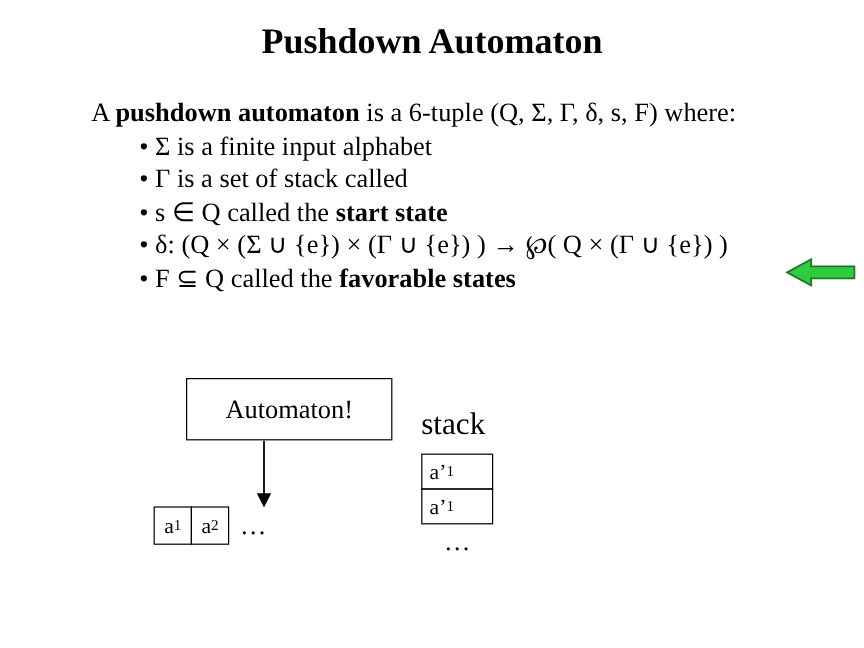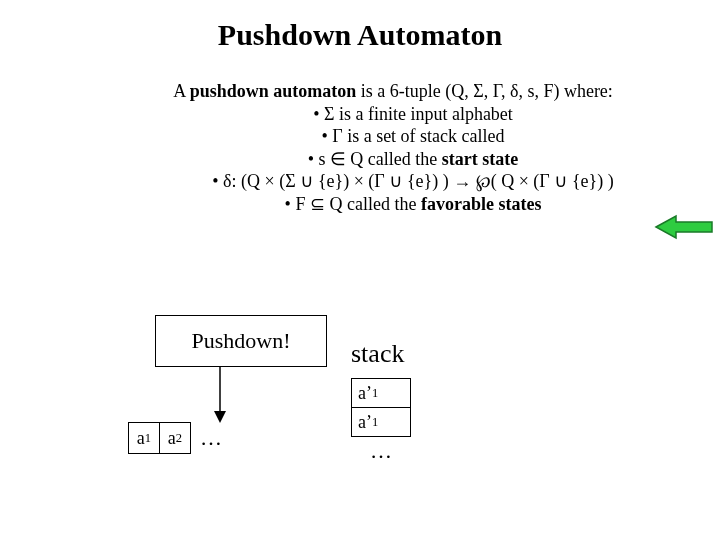--- a/index.html
+++ b/index.html
@@ -20,12 +20,11 @@
     margin-top: 18px;
   }
   .content {
-    font-size: 18px;
+    font-size: 22px;
     line-height: 1.25;
     margin-top: 28px;
     margin-left: 76px;
     margin-right: 10px;
-    text-align: center;
   }
   .indent1 { margin-left: 40px; }
   .sub { font-size: 0.7em; vertical-align: sub; }

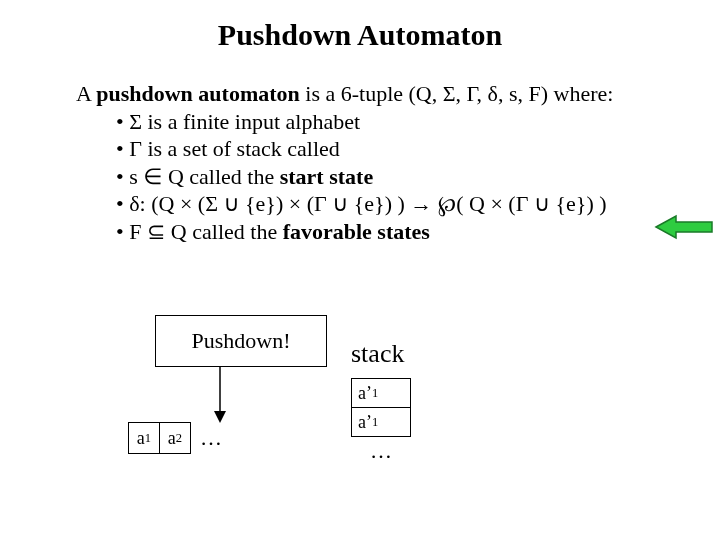--- a/index.html
+++ b/index.html
@@ -121,7 +121,7 @@
 </div>
 
 <div class="constant-box">
-  <span>Pushdown!</span>
+  <span>Automaton!</span>
 </div>
 
 <div class="arrow-down">

